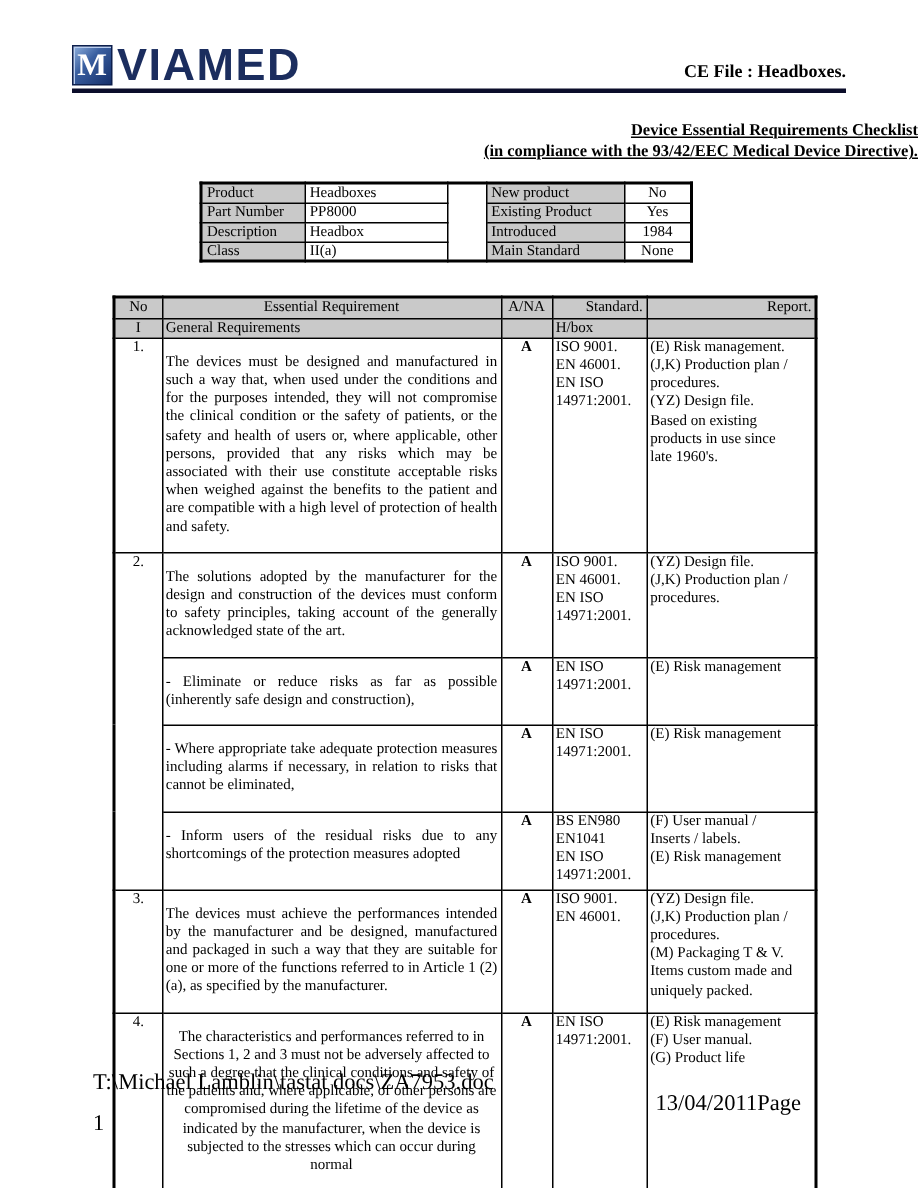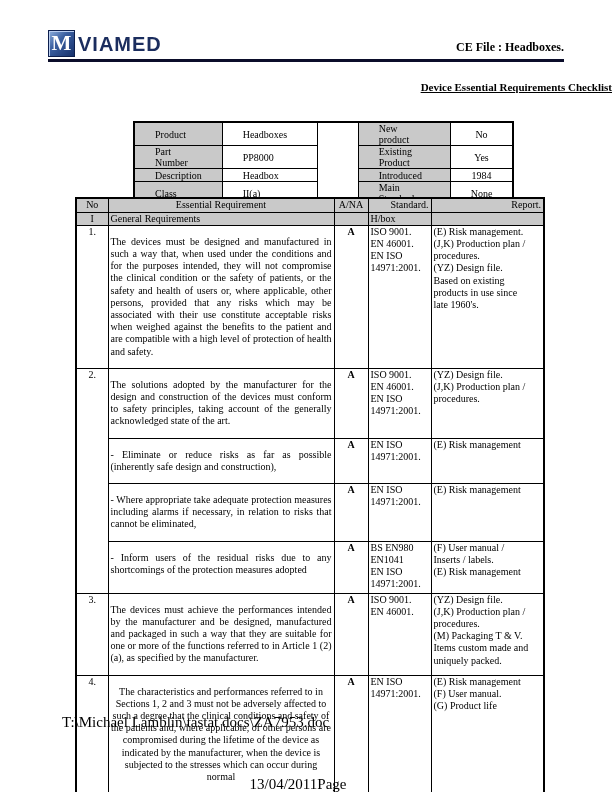--- a/index.html
+++ b/index.html
@@ -22,7 +22,7 @@
   }
   .logo-text {
     font-family:"Liberation Sans", sans-serif; font-weight:bold;
-    font-size:20px; letter-spacing:1px; color:#1b2d5e; line-height:26px;
+    font-size:30px; letter-spacing:1px; color:#1b2d5e; line-height:26px;
   }
   .ce-file { font-size:12px; font-weight:bold; padding-bottom:2px; }
   .hdr-rule { margin-top:2px; height:3px; background:#0b0d2a; }

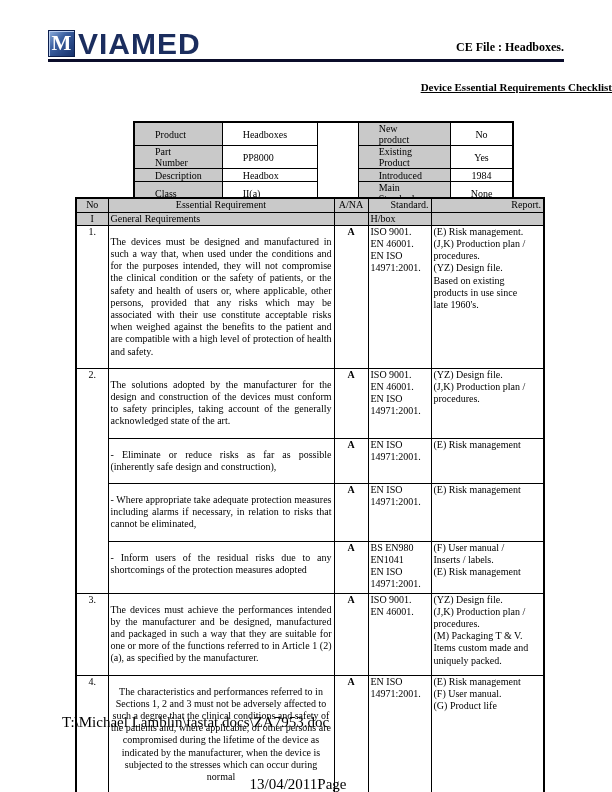--- a/index.html
+++ b/index.html
@@ -85,6 +85,7 @@
 
   <div class="doc-title">
     <div>Device Essential Requirements Checklist</div>
+    <div>(in compliance with the 93/42/EEC Medical Device Directive).</div>
   </div>
 
   <table class="ptable">

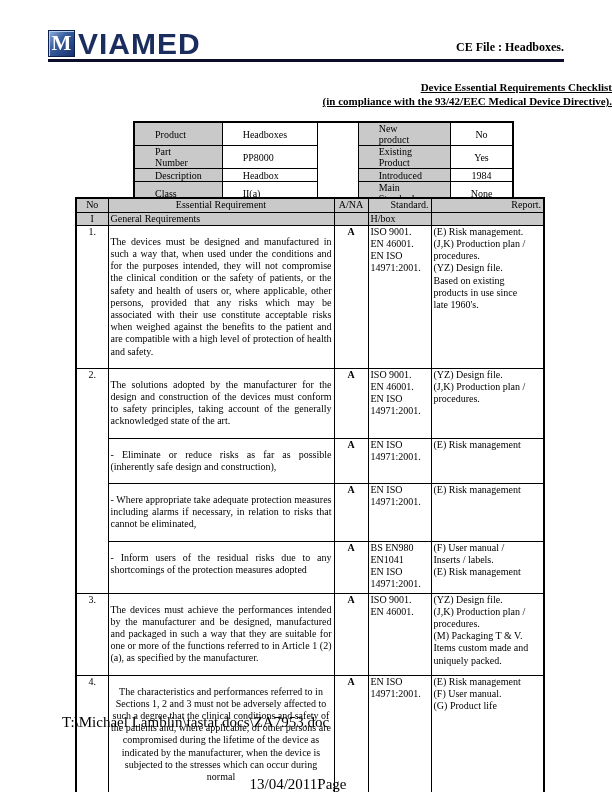--- a/index.html
+++ b/index.html
@@ -34,7 +34,7 @@
   table { border-collapse:collapse; }
   .ptable { position:absolute; top:121px; left:133px; font-size:10px;
     border:2px solid #000; }
-  .ptable td { border:1px solid #000; height:13px; padding:0 20px; vertical-align:middle; }
+  .ptable td { border:1px solid #000; height:13px; padding:0 3px; vertical-align:middle; }
   .plabel { background:#c9c9c9; }
   .pvalue { font-weight:normal; }
   .pcenter { text-align:center; }

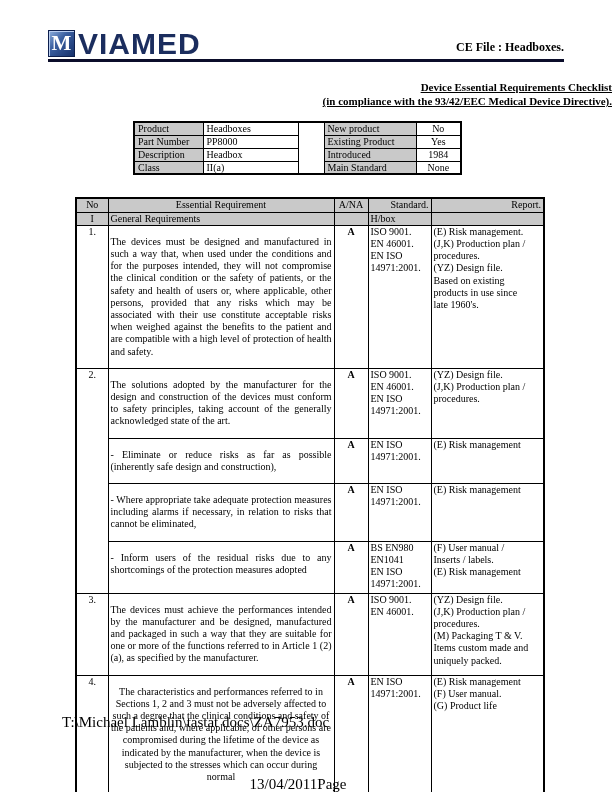--- a/index.html
+++ b/index.html
@@ -64,7 +64,7 @@
   
   .footer { position:absolute; top:716px; left:62px; right:48px;
     font-size:15px; line-height:13.5px; }
-  .footer-line2 { display:flex; justify-content:center;margin-top:48px; }
+  .footer-line2 { display:flex; justify-content:flex-end; }
   .footer-page-label { margin-right:30px; }
 </style>
 </head>

